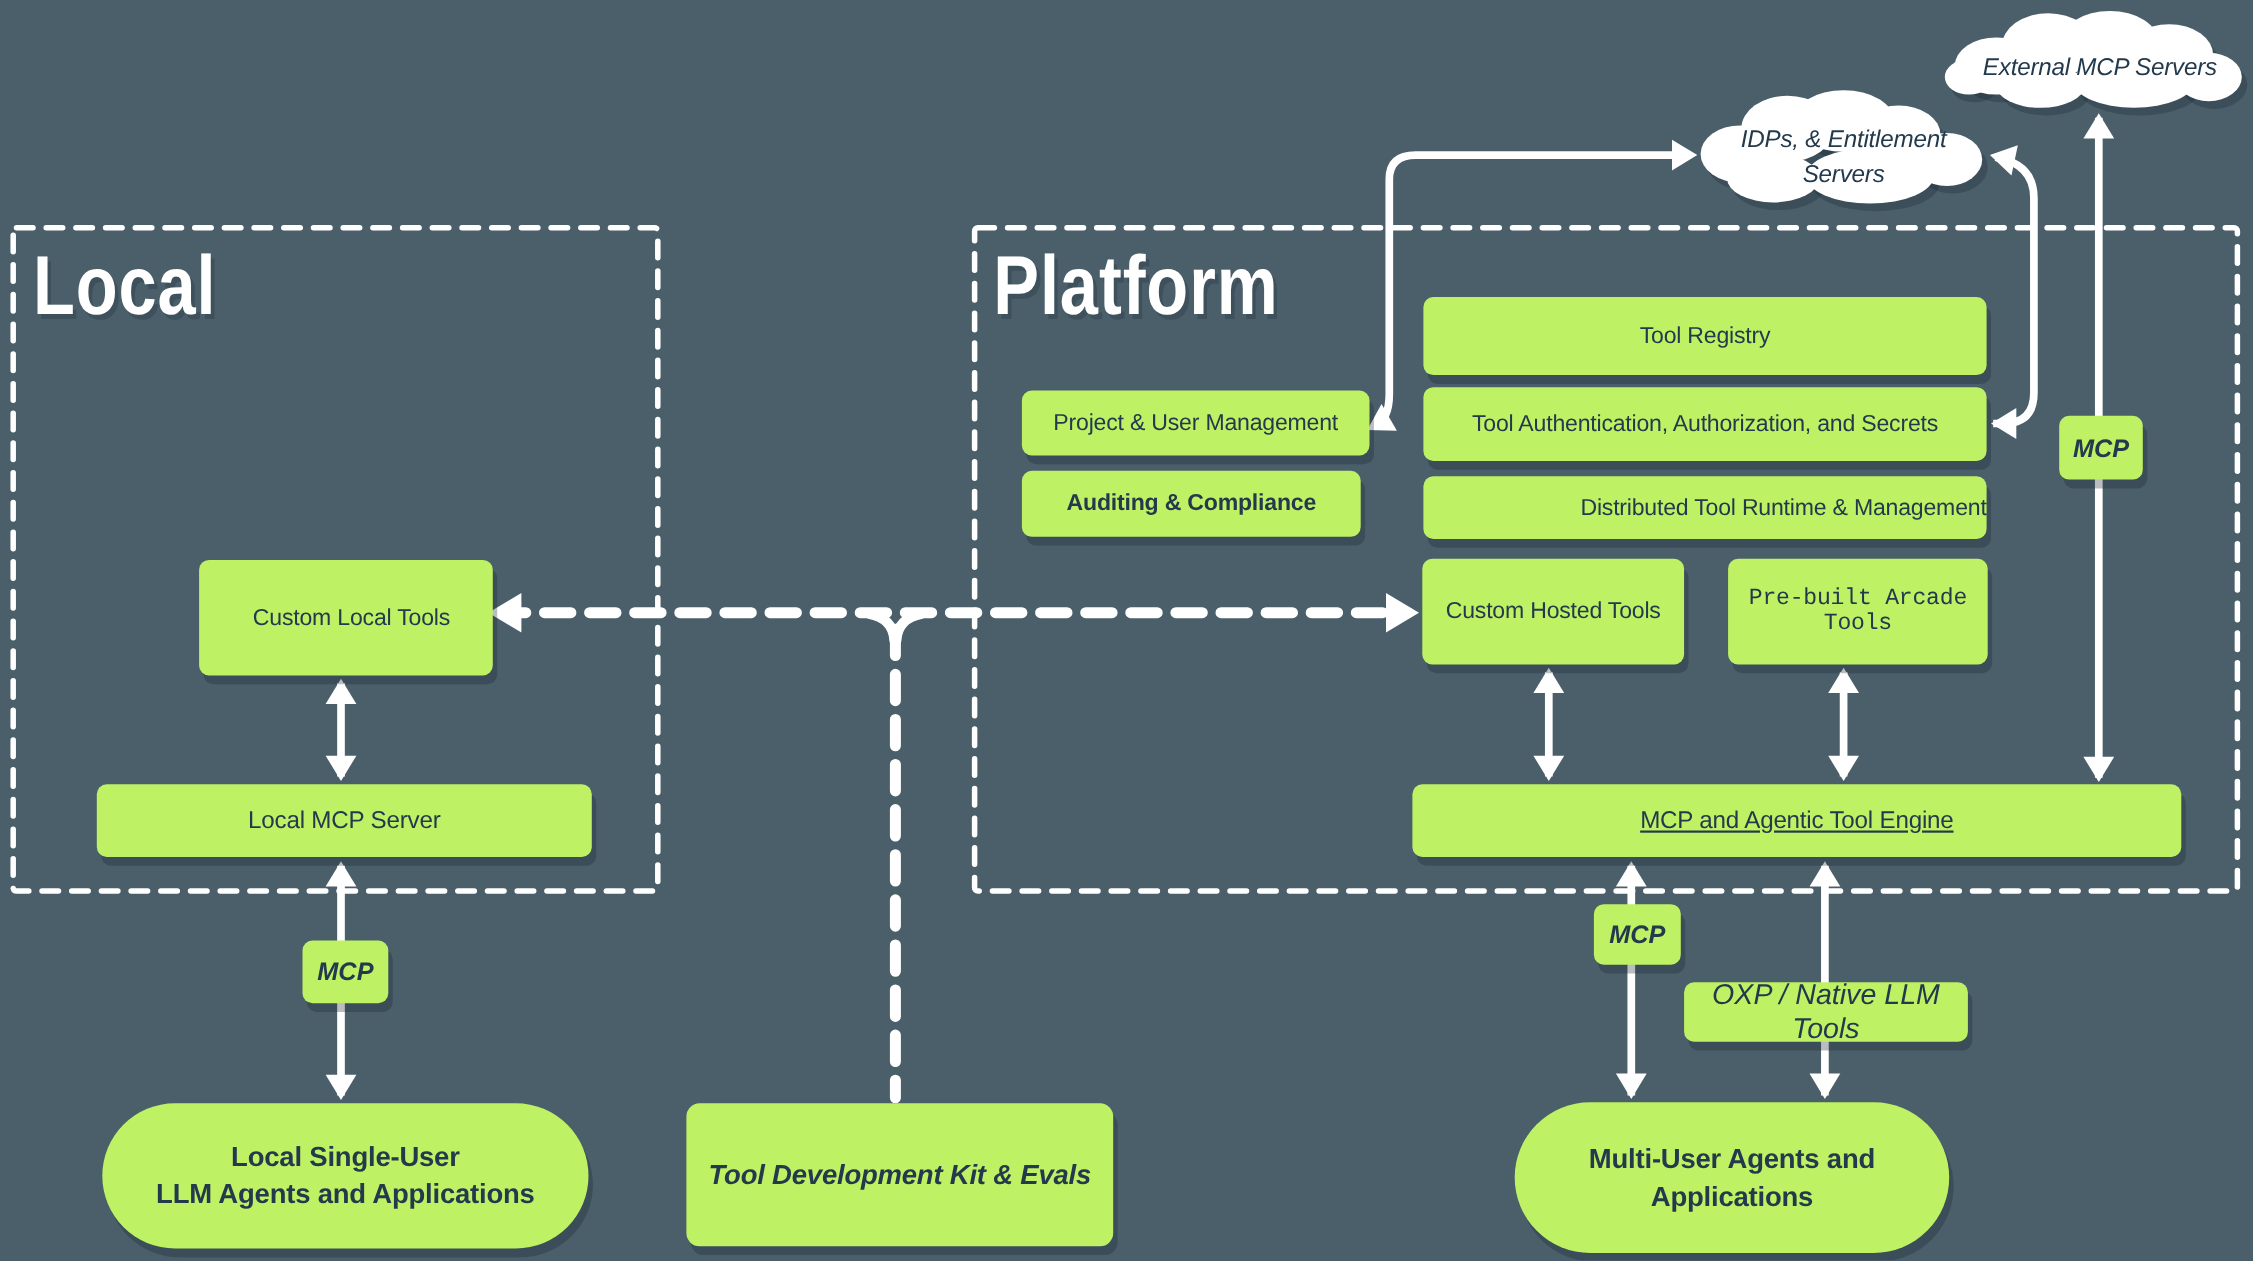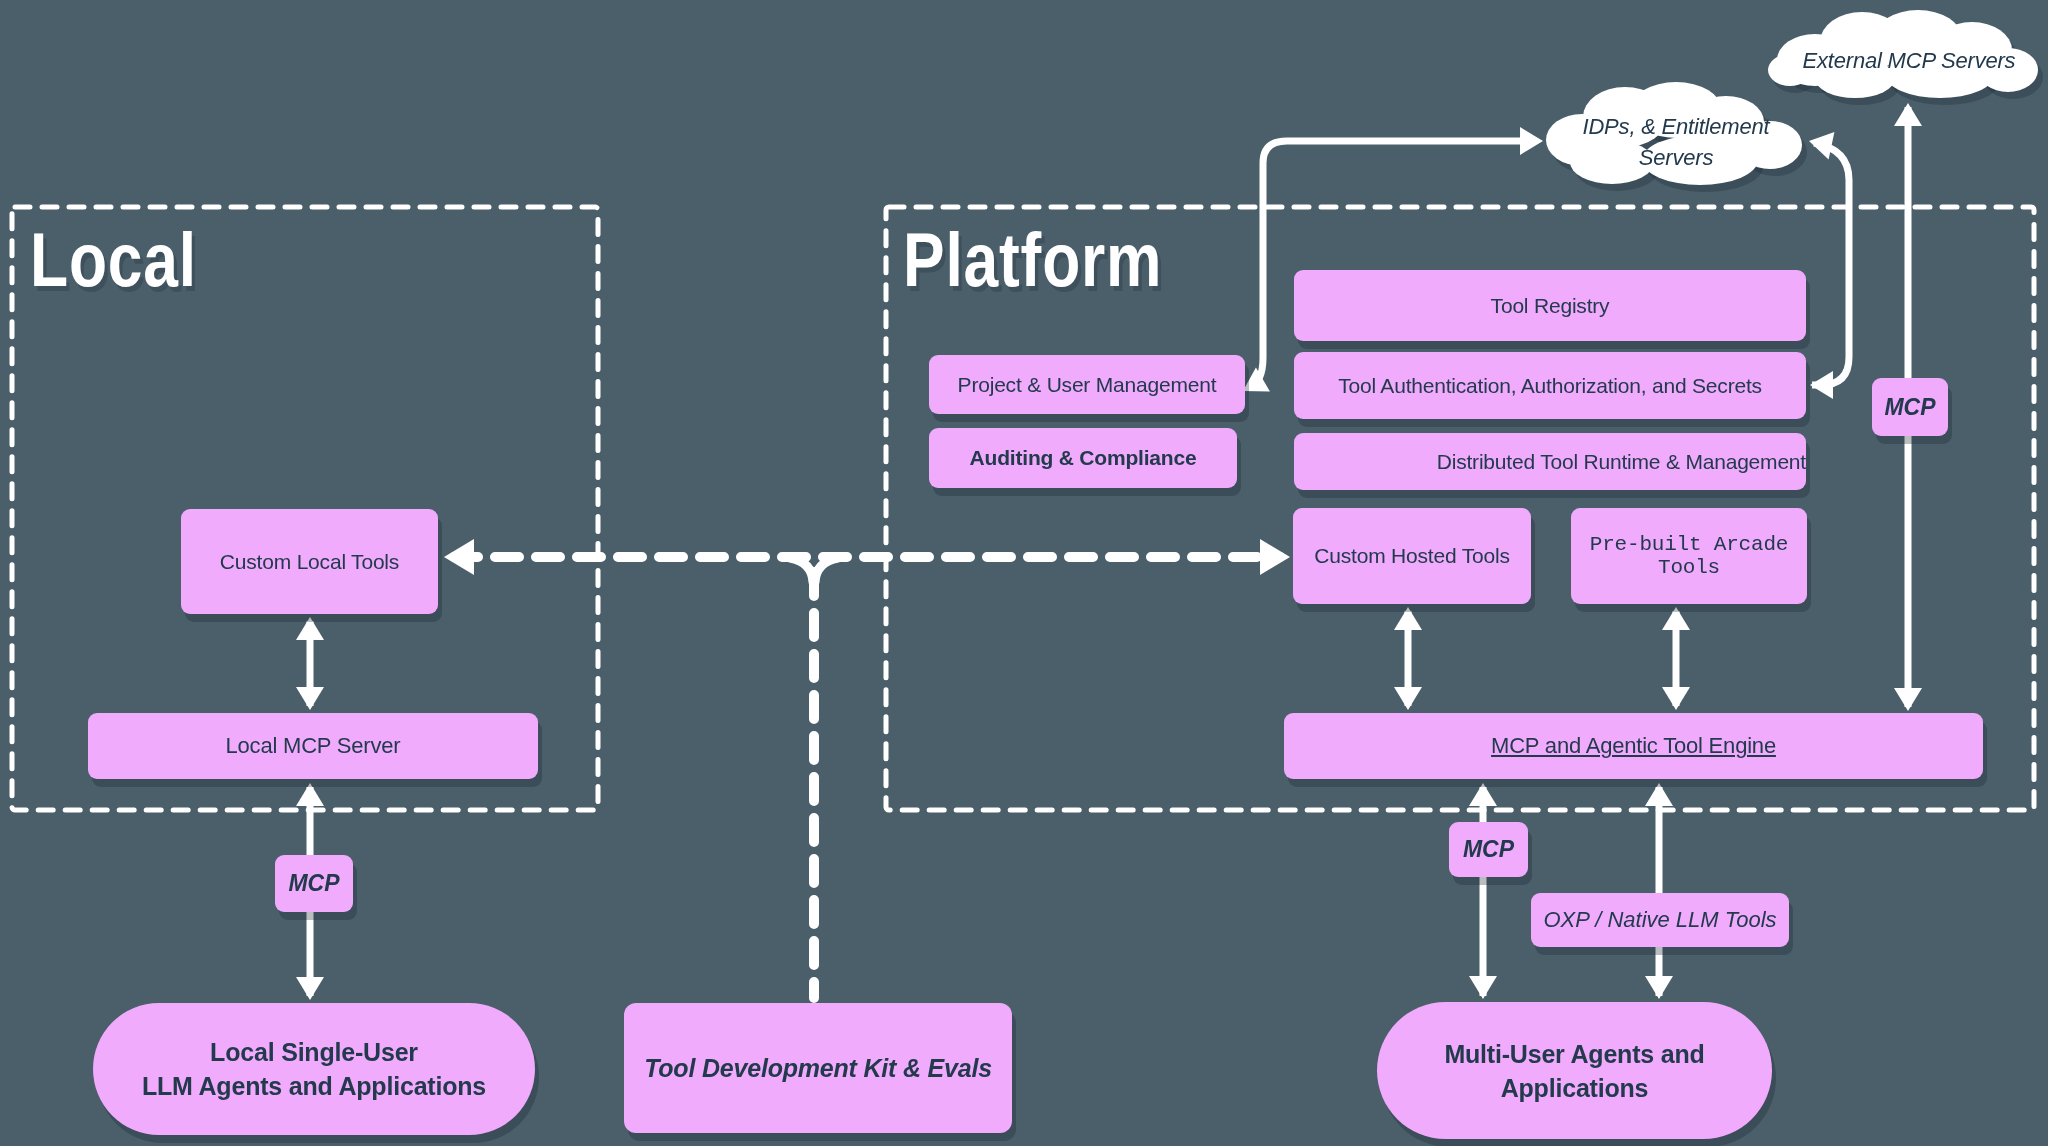--- a/index.html
+++ b/index.html
@@ -6,7 +6,7 @@
   .stage{position:relative;width:2048px;height:1146px;background:#4A5F6A;overflow:hidden;
          font-family:"Liberation Sans",sans-serif;}
   .layer{position:absolute;left:0;top:0;}
-  .box{position:absolute;background:#f0abfc;border-radius:9px;
+  .box{position:absolute;background:#bef264;border-radius:9px;
        box-shadow:4px 8px 0 rgba(23,37,46,.30);
        display:flex;flex-direction:column;align-items:center;justify-content:center;
        text-align:center;color:#233A4D;}

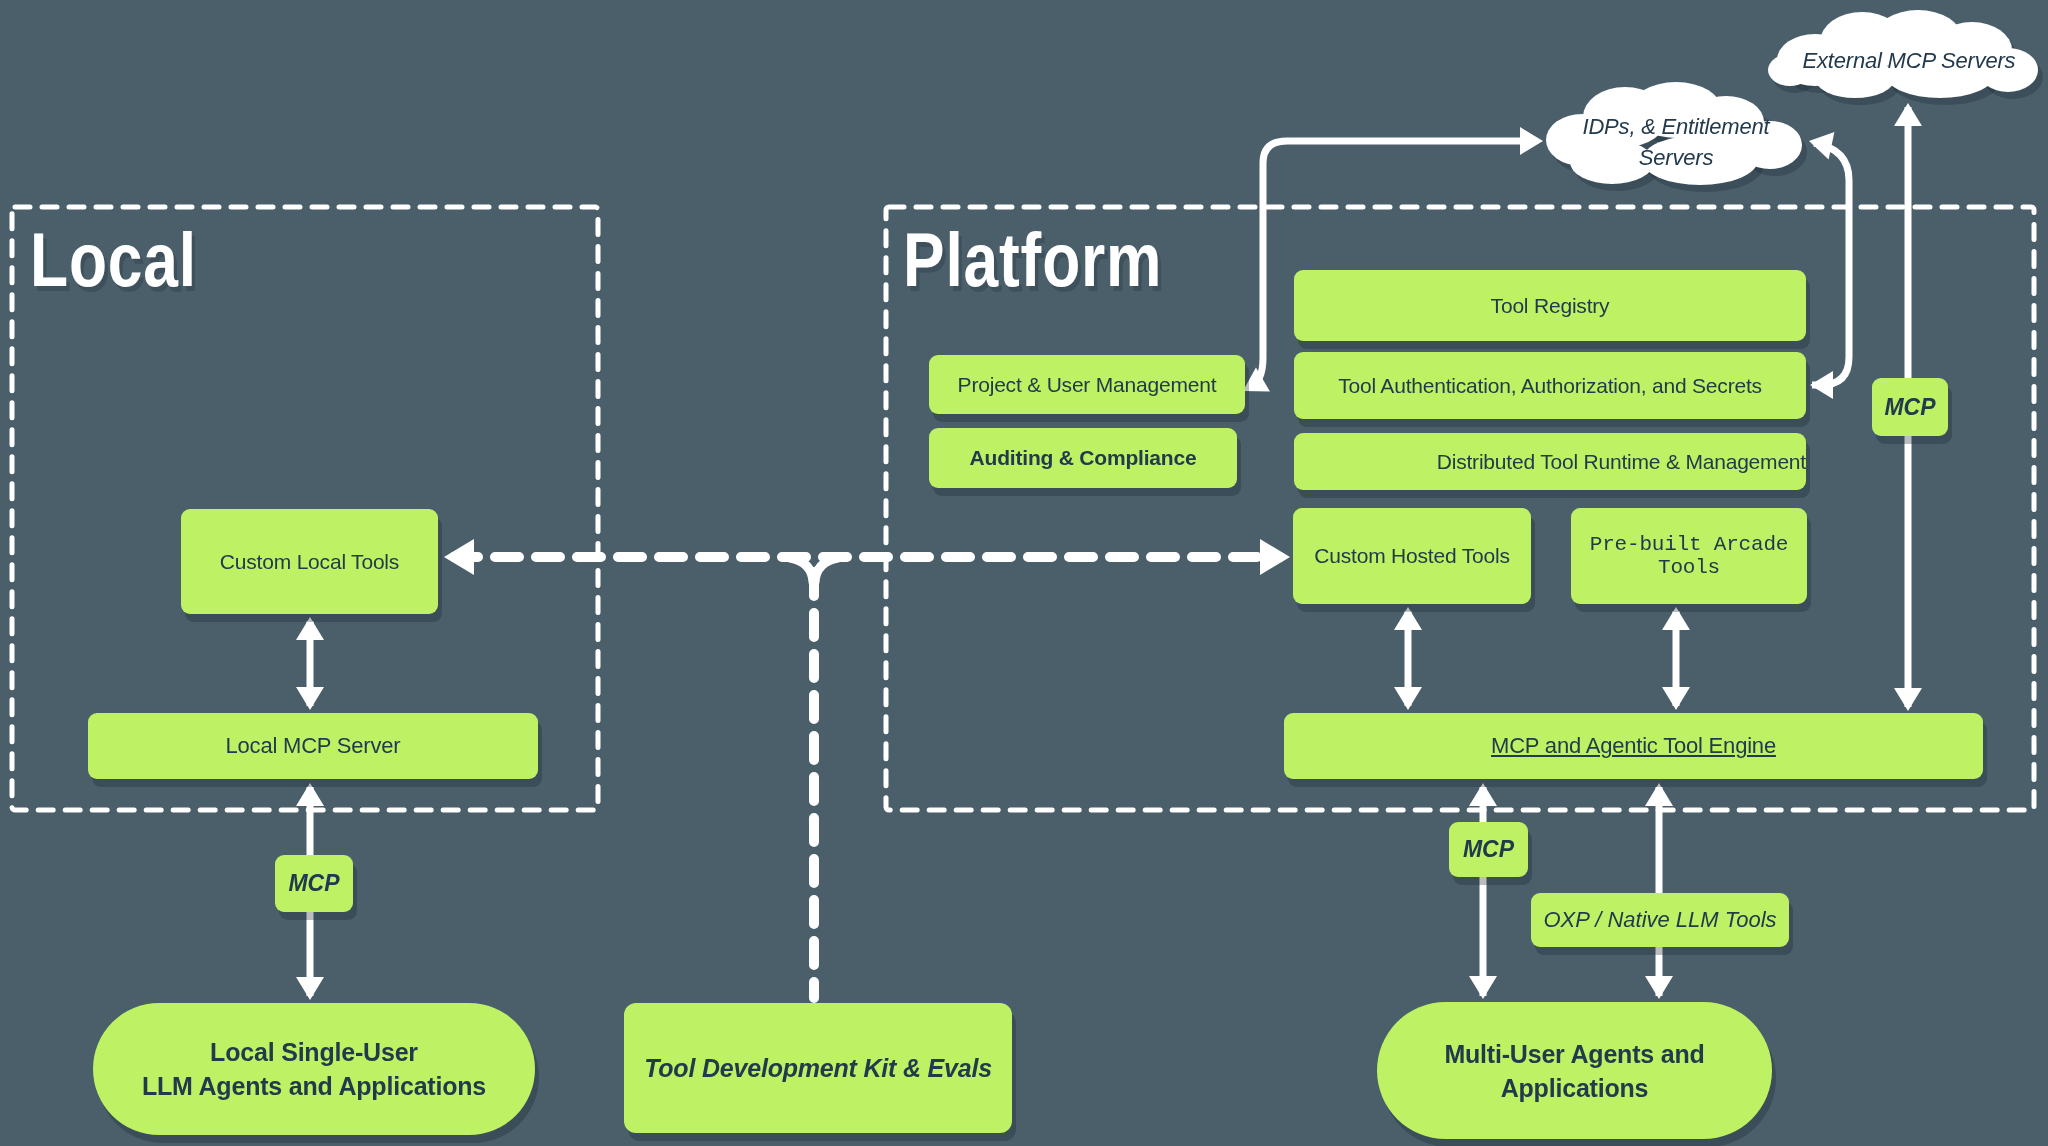--- a/index.html
+++ b/index.html
@@ -145,7 +145,7 @@
     <div>Servers</div>
   </div>
 
-  <div class="box" style="left:181px;top:509px;width:257px;height:105px;">
+  <div class="box" style="left:181px;top:509px;width:257px;height:105px;padding-left:10px;">
     <span class="box-label">Custom Local Tools</span>
   </div>
   <div class="box" style="left:88px;top:713px;width:450px;height:66px;">

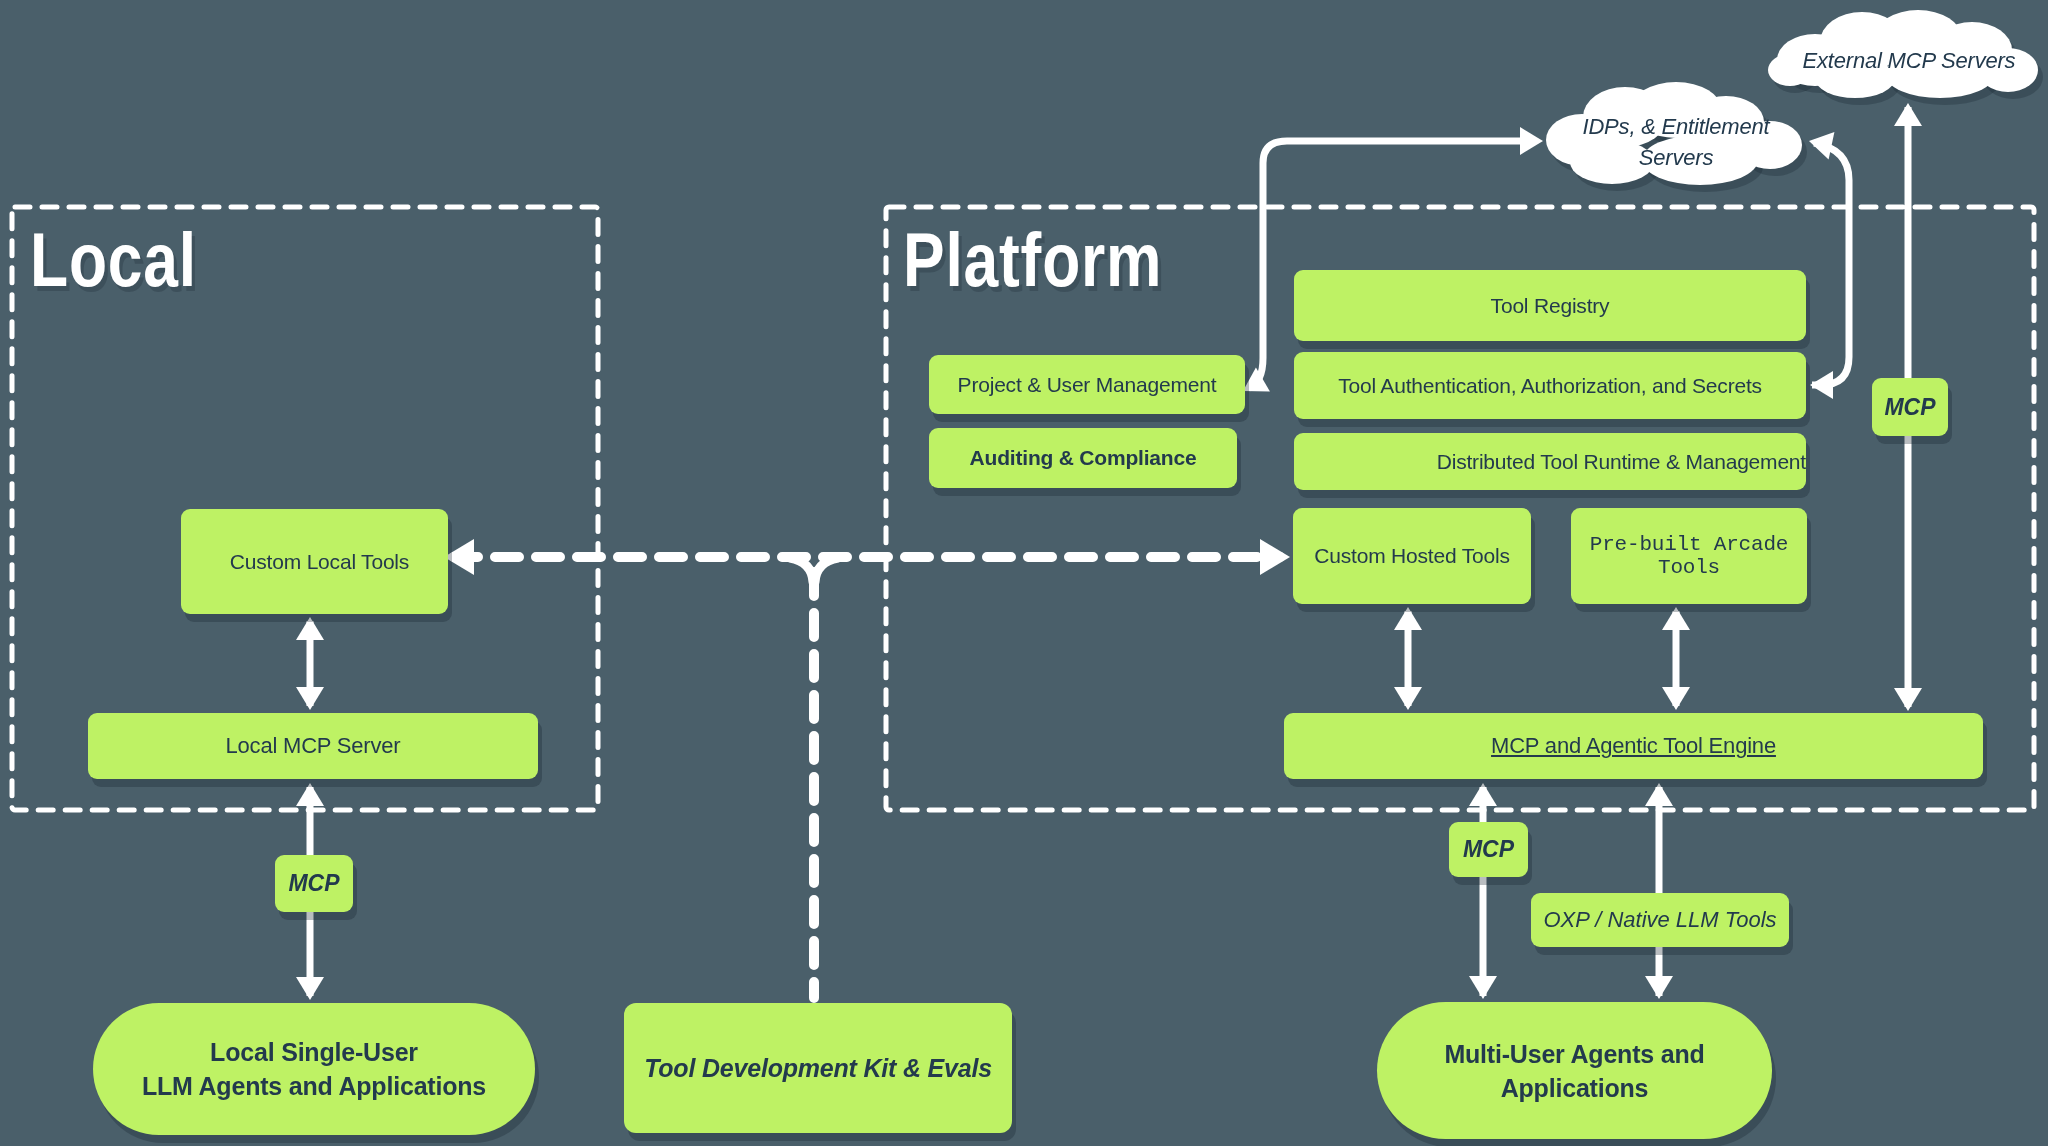--- a/index.html
+++ b/index.html
@@ -16,7 +16,7 @@
   .pill{border-radius:72px;}
   .pill .line{font-weight:700;font-size:25px;line-height:34px;letter-spacing:-0.2px;}
   .tag{font-style:italic;font-weight:700;font-size:23px;letter-spacing:0;}
-  .tag-sm{font-style:italic;font-weight:400;font-size:22px;}
+  .tag-sm{font-style:italic;font-weight:400;font-size:26px;}
   .region-title{position:absolute;color:#fff;font-weight:700;font-size:76px;line-height:1;
        transform:scaleX(.82);transform-origin:left top;letter-spacing:1px;
        text-shadow:4px 5px 0 rgba(23,37,46,.25);}

